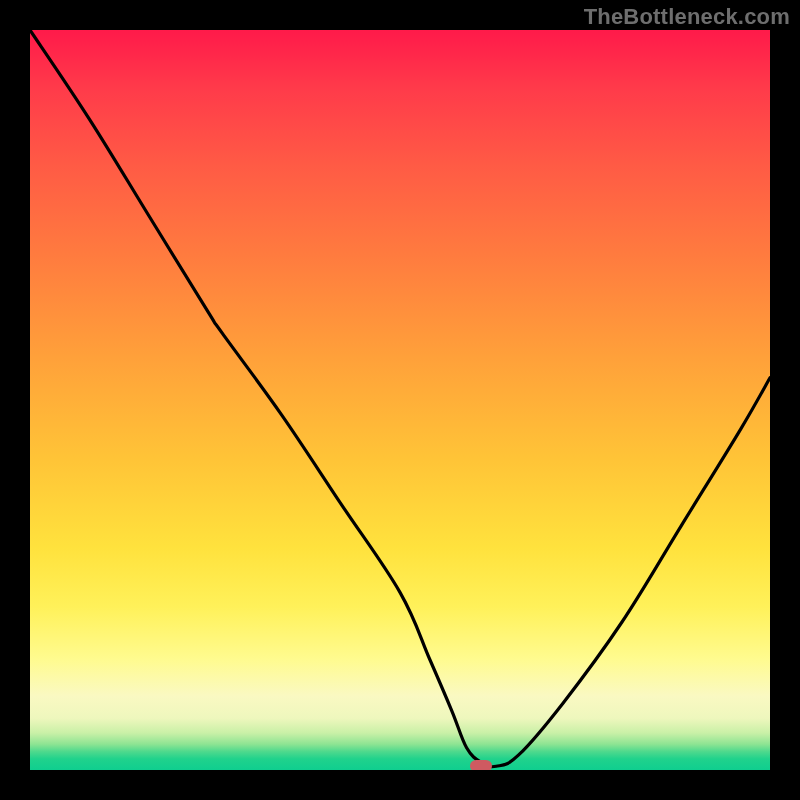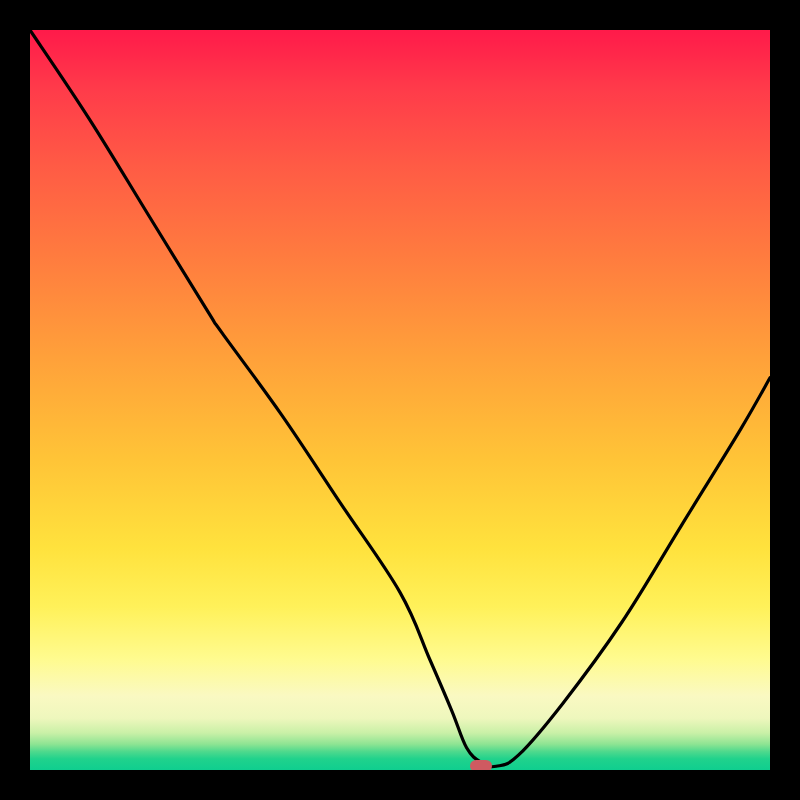--- a/index.html
+++ b/index.html
@@ -81,6 +81,7 @@
 
 <div class="frame">
 
+  <div class="watermark">TheBottleneck.com</div>
 
   <div class="plot-area">
     <div class="gradient-bg"></div>

